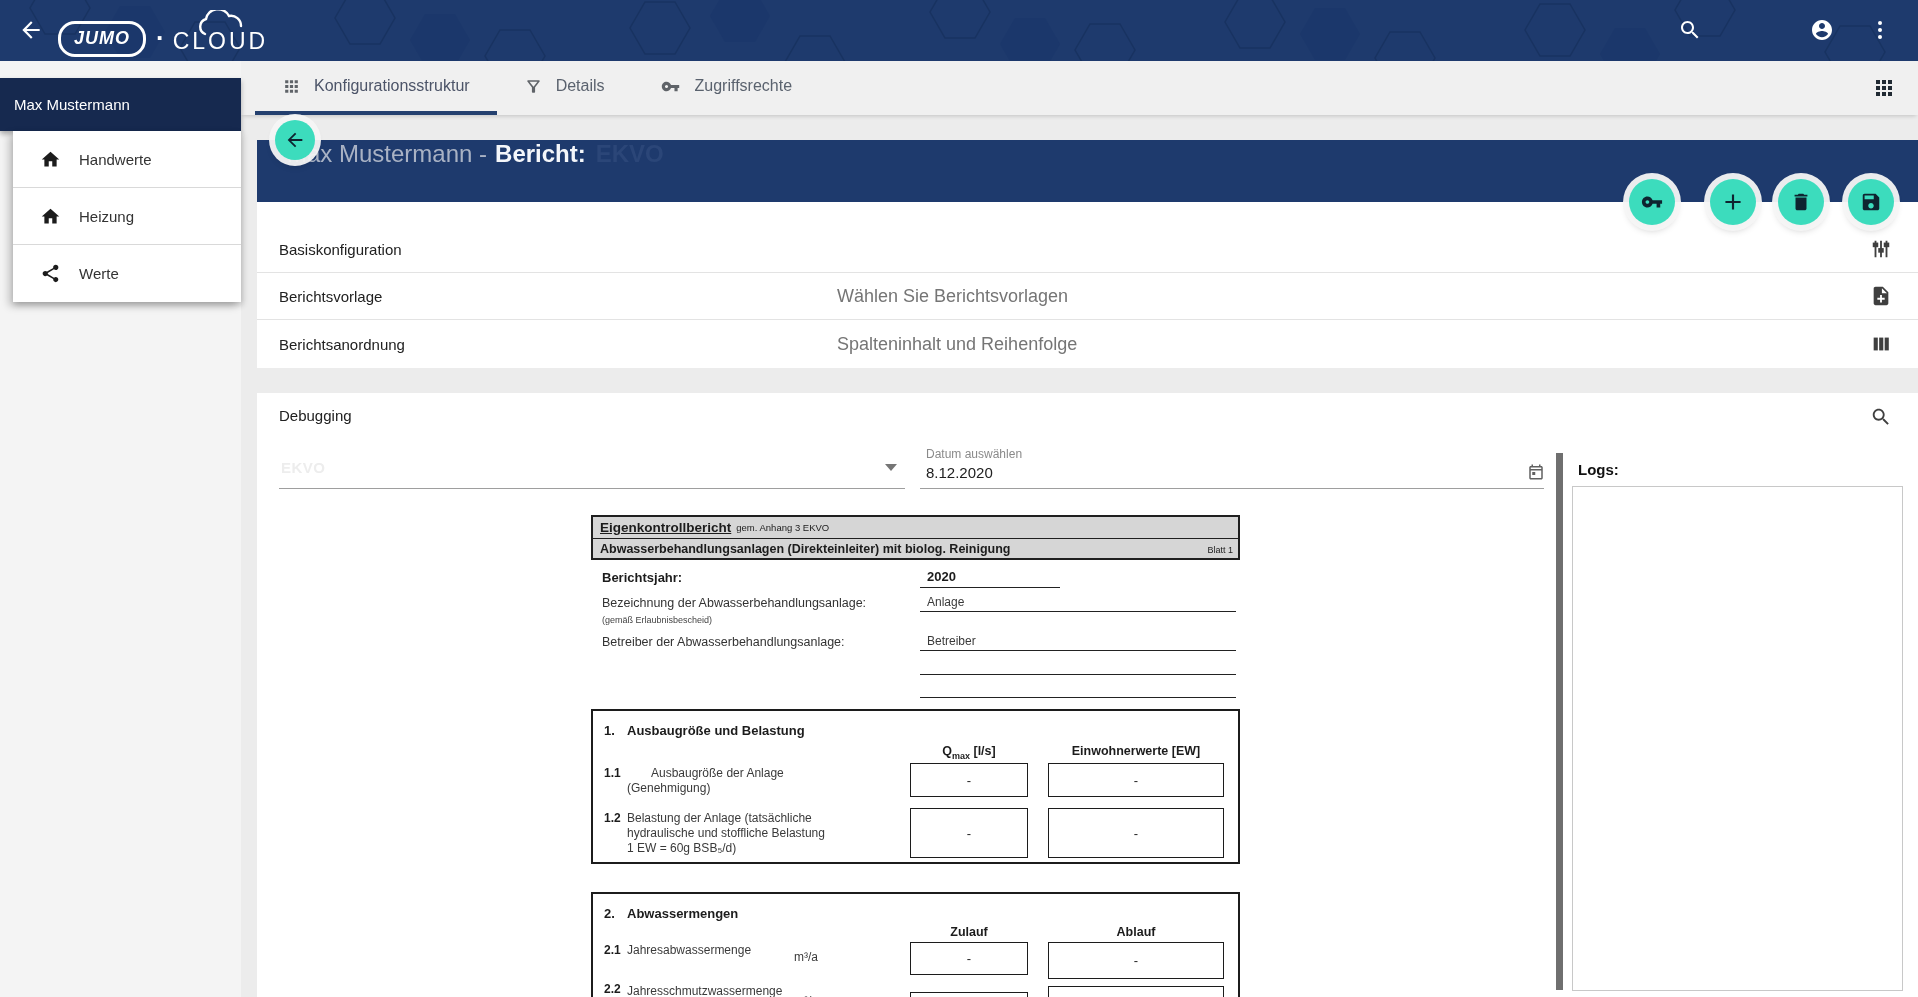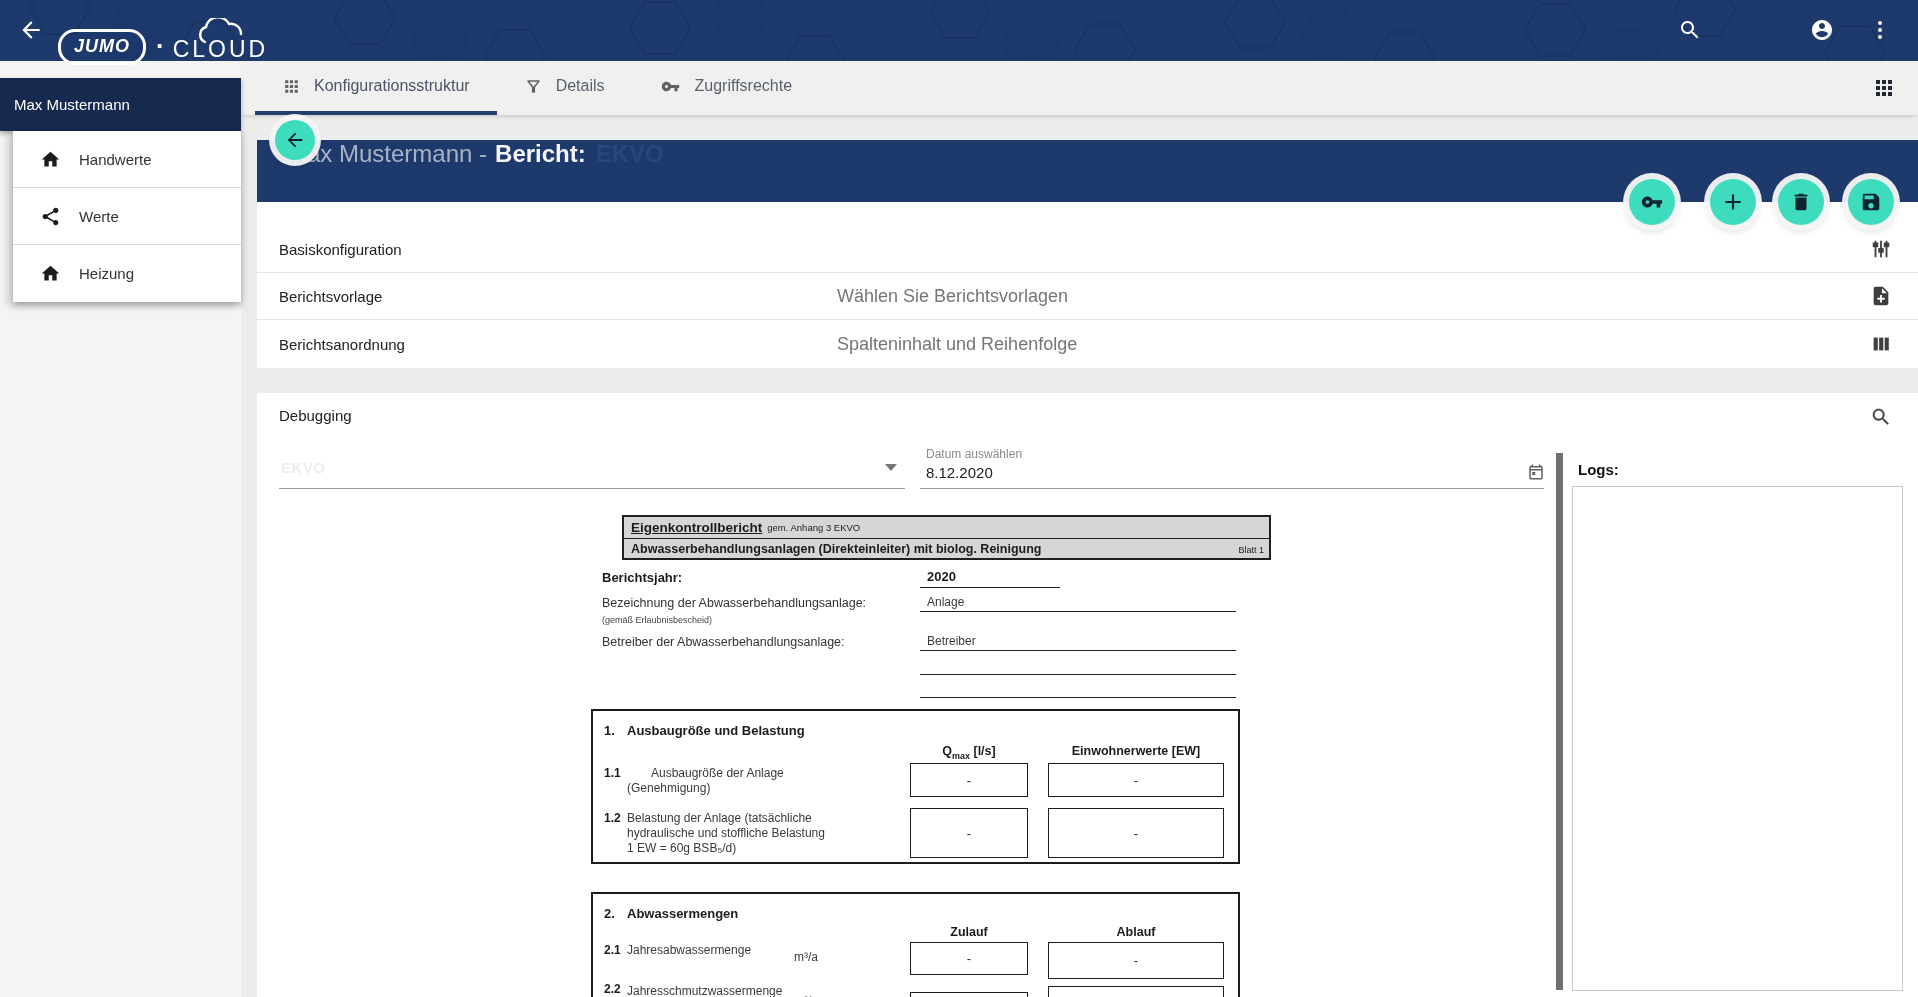--- a/index.html
+++ b/index.html
@@ -11,7 +11,7 @@
   .topbar { position:absolute; left:0; top:0; width:1918px; height:61px; background:#1e3a6d; z-index:30; }
   .topbar svg.pattern { position:absolute; inset:0; }
   .back-arrow { position:absolute; left:18px; top:17px; width:26px; height:26px; color:#fff; cursor:pointer; }
-  .brand { position:absolute; left:58px; top:16px; height:61px; display:flex; align-items:center; color:#fff; }
+  .brand { position:absolute; left:58px; top:8px; height:61px; display:flex; align-items:center; color:#fff; }
   .jumo-pill { border:3px solid #fff; border-radius:17px; padding:4px 13px 5px 13px; font-weight:bold; font-style:italic; font-size:18px; letter-spacing:1px; color:#fff; }
   .brand-sep { font-size:26px; font-weight:bold; margin:0 8px 0 10px; }
   .brand-cloud { position:relative; font-size:23px; letter-spacing:3px; font-weight:400; padding-top:6px; }

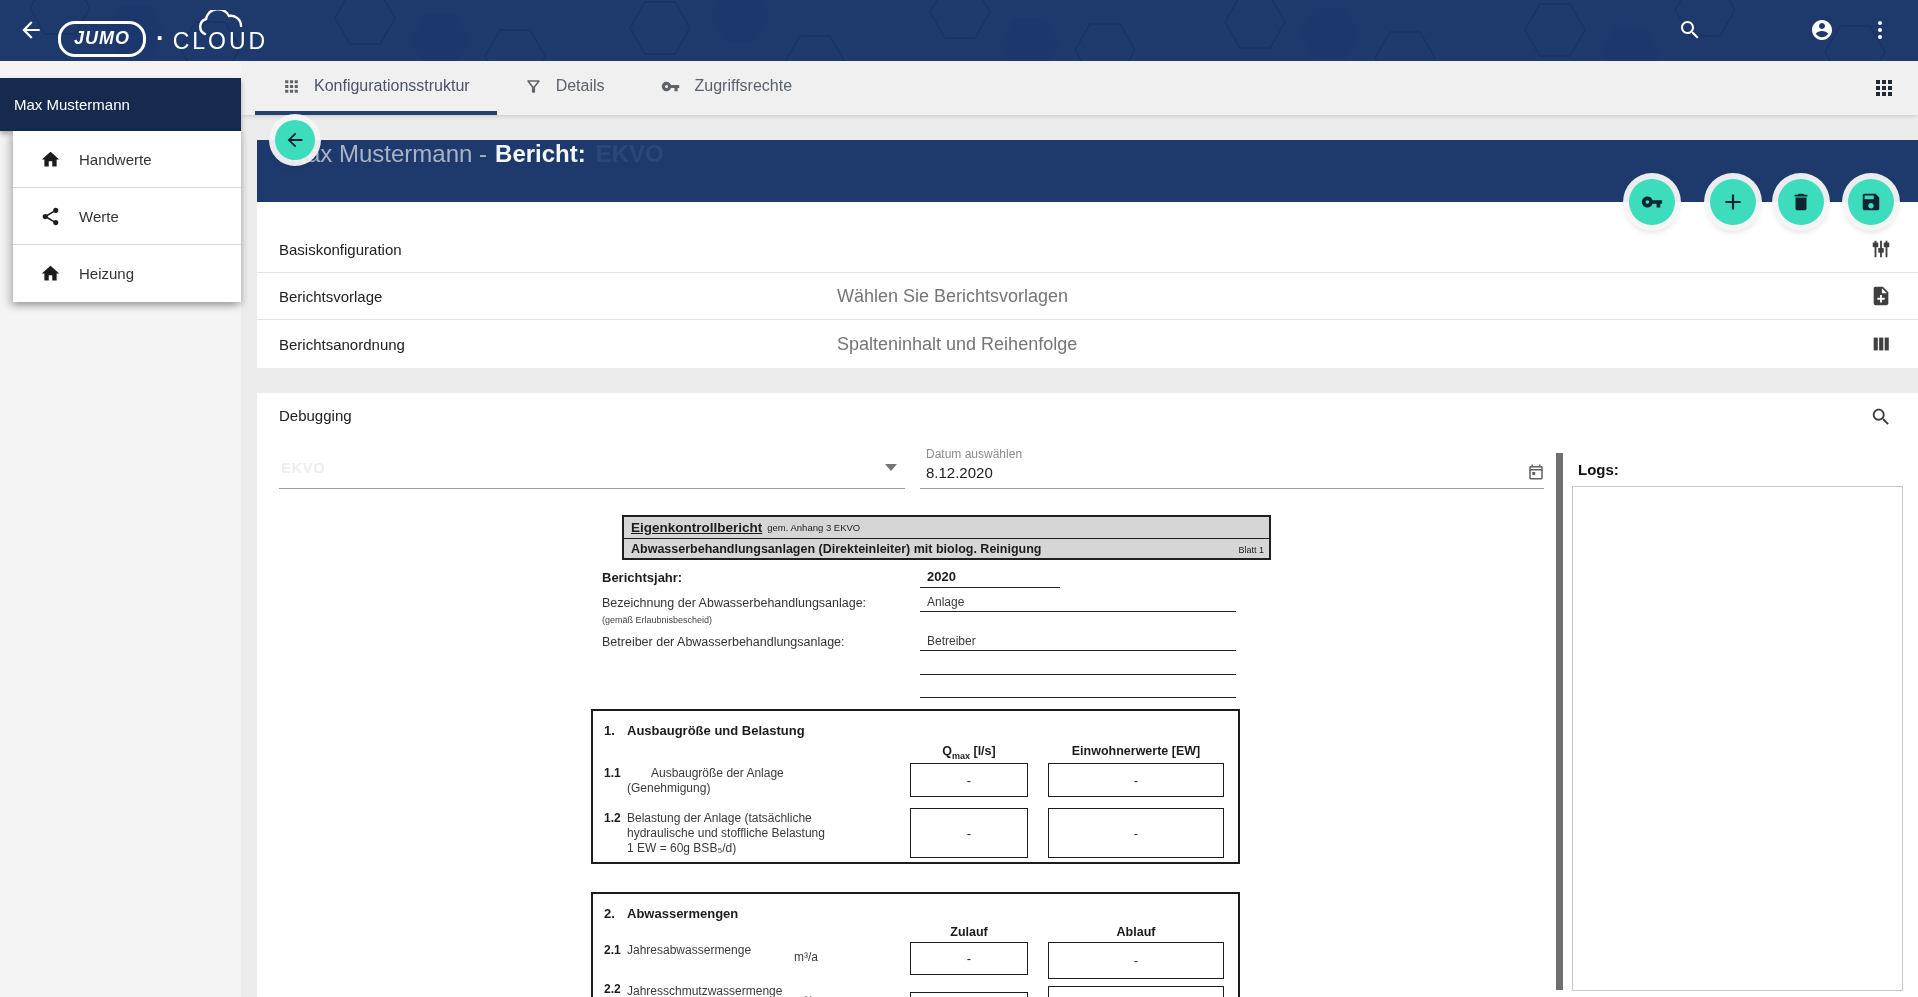--- a/index.html
+++ b/index.html
@@ -171,15 +171,15 @@
       </div>
       <div class="side-item">
         <svg class="icn" viewBox="0 0 24 24" fill="currentColor">
+            <path d="M10 20v-6h4v6h5v-8h3L12 3 2 12h3v8z"></path>
+          </svg>
+        <span class="lbl">Heizung</span>
+      </div>
+      <div class="side-item">
+        <svg class="icn" viewBox="0 0 24 24" fill="currentColor">
             <path d="M18 16.08c-.76 0-1.44.3-1.96.77L8.91 12.7c.05-.23.09-.46.09-.7s-.04-.47-.09-.7l7.05-4.11c.54.5 1.25.81 2.04.81 1.66 0 3-1.34 3-3s-1.34-3-3-3-3 1.34-3 3c0 .24.04.47.09.7L8.04 9.81C7.5 9.31 6.79 9 6 9c-1.66 0-3 1.34-3 3s1.34 3 3 3c.79 0 1.5-.31 2.04-.81l7.12 4.16c-.05.21-.08.43-.08.65 0 1.61 1.31 2.92 2.92 2.92 1.61 0 2.92-1.31 2.92-2.92s-1.31-2.92-2.92-2.92z"></path>
           </svg>
         <span class="lbl">Werte</span>
-      </div>
-      <div class="side-item">
-        <svg class="icn" viewBox="0 0 24 24" fill="currentColor">
-            <path d="M10 20v-6h4v6h5v-8h3L12 3 2 12h3v8z"></path>
-          </svg>
-        <span class="lbl">Heizung</span>
       </div>
     </div>
   </div>

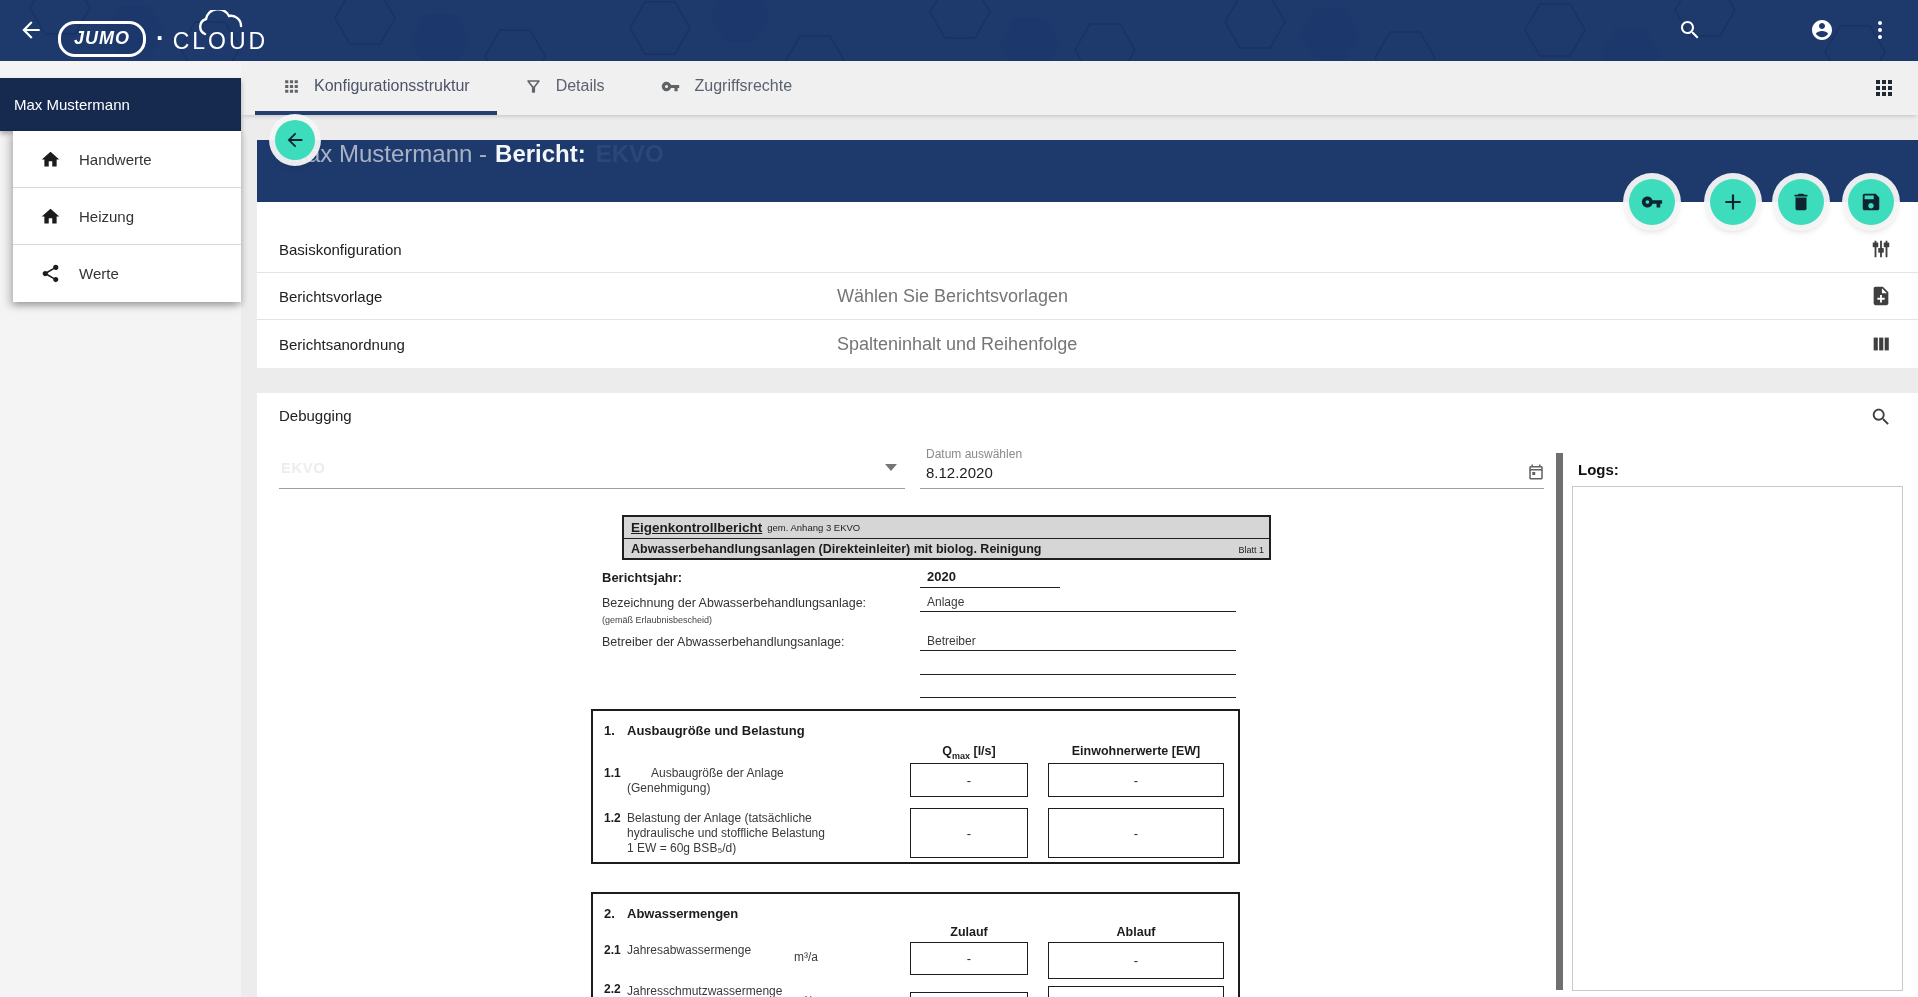--- a/index.html
+++ b/index.html
@@ -80,7 +80,7 @@
 
   
   .report { position:absolute; left:334px; top:122px; width:649px; color:#1c1c1c; }
-  .rep-header { position:absolute; left:0; top:0; width:649px; height:45px; background:#d6d6d6; border:2px solid #1f1f1f;margin-left:31px; }
+  .rep-header { position:absolute; left:0; top:0; width:649px; height:45px; background:#d6d6d6; border:2px solid #1f1f1f; }
   .rep-h1 { position:relative; height:22px; border-bottom:1px solid #1f1f1f; padding-left:7px; display:flex; align-items:center; }
   .rep-h1 .rt { font-size:13.5px; font-weight:bold; text-decoration:underline; }
   .rep-h1 .rn { font-size:9.5px; margin-left:5px; color:#222; }

